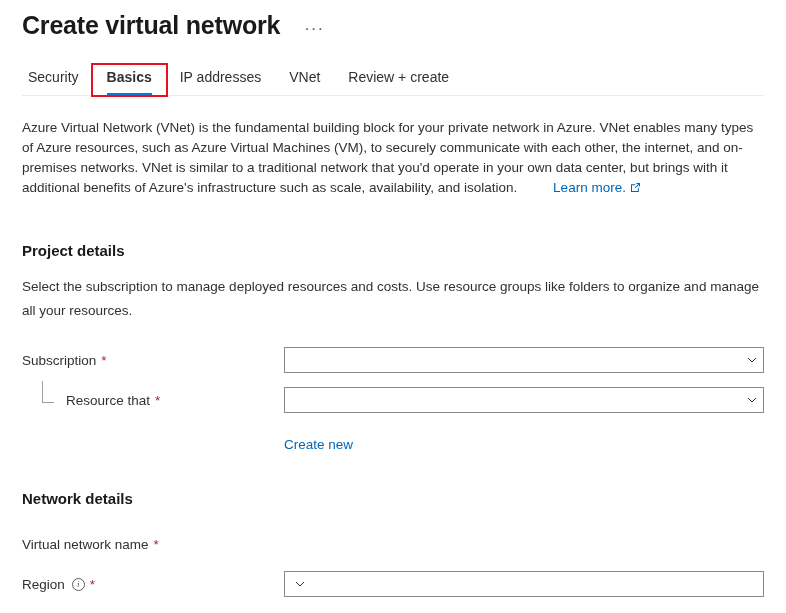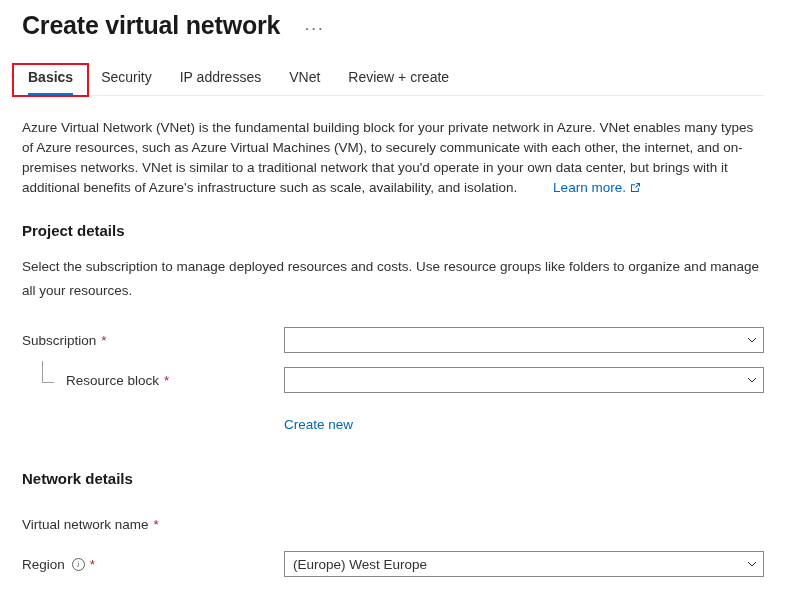--- a/index.html
+++ b/index.html
@@ -214,8 +214,8 @@
   </div>
 
   <div class="tabs">
+    <div class="tab">Security</div>
     <div class="tab selected highlighted">Basics</div>
-    <div class="tab">Security</div>
     <div class="tab">IP addresses</div>
     <div class="tab">VNet</div>
     <div class="tab">Review + create</div>

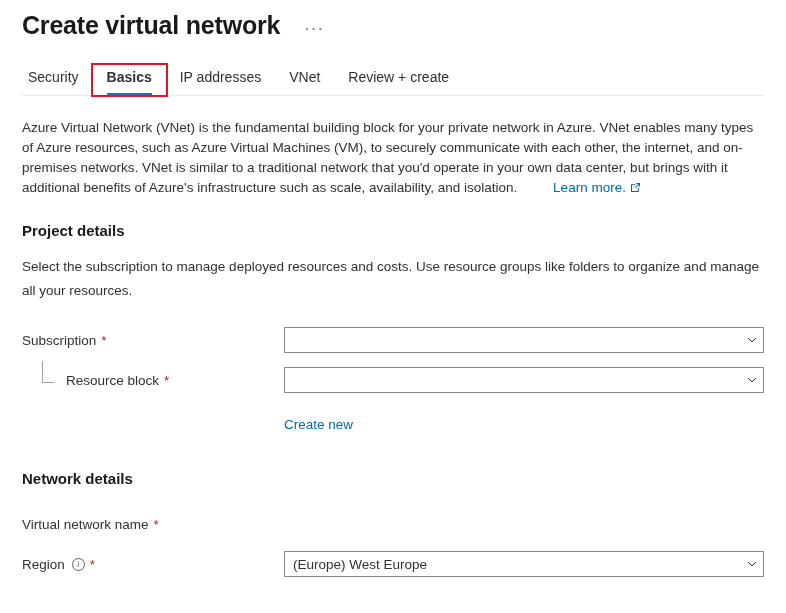--- a/index.html
+++ b/index.html
@@ -98,7 +98,7 @@
     font-size: 15px;
     font-weight: 600;
     color: #1b1a19;
-    margin-top: 24px;
+    margin-top: 44px;
   }
   .section-head.instance { margin-top: 38px; }
 

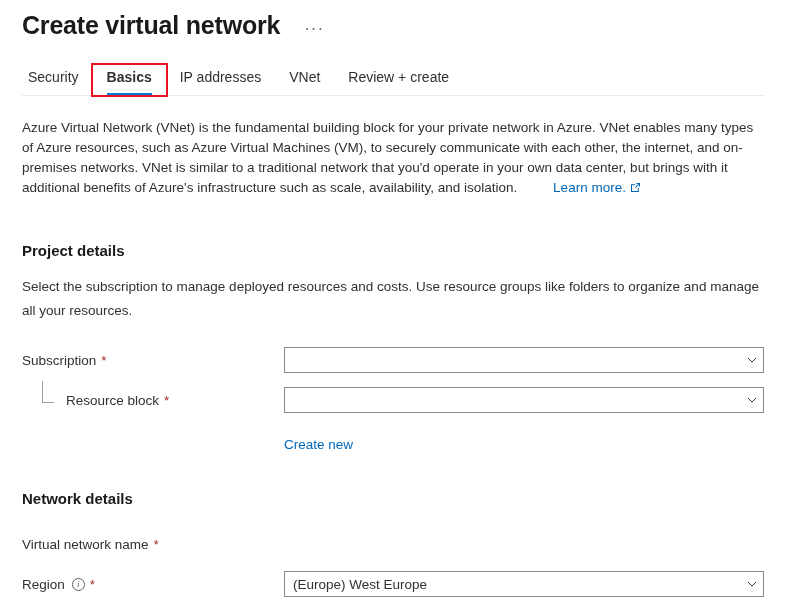--- a/index.html
+++ b/index.html
@@ -248,7 +248,7 @@
   <div class="field-row">
     <div class="field-label indent">
       <span class="tree-elbow"></span>
-      <span>Resource block</span>
+      <span>Resource that</span>
       <span class="req">*</span>
     </div>
     <div class="control combo">

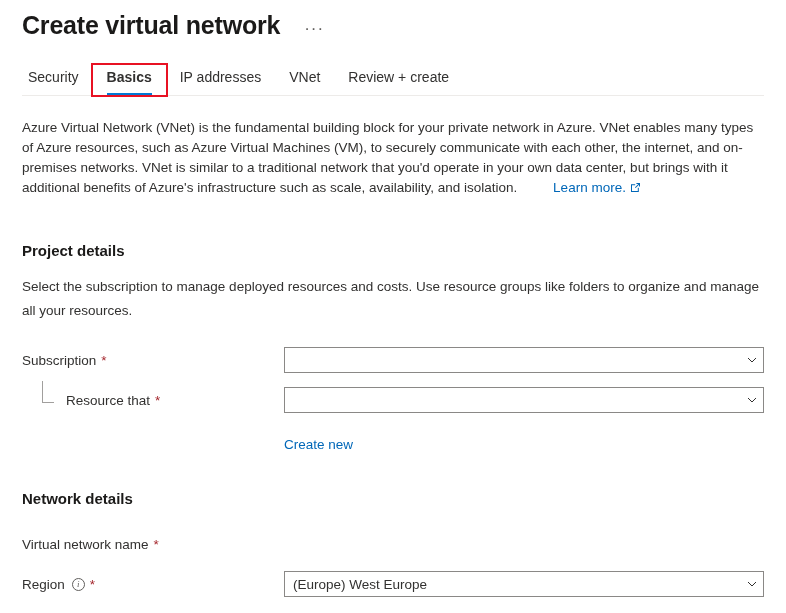--- a/index.html
+++ b/index.html
@@ -282,7 +282,6 @@
       <span class="req">*</span>
     </div>
     <div class="control combo">
-      <span class="val">(Europe) West Europe</span>
       <span class="chev">
           <svg width="12" height="12" viewBox="0 0 12 12">
             <path d="M2 4l4 4 4-4" stroke="#323130" stroke-width="1" fill="none"></path>

